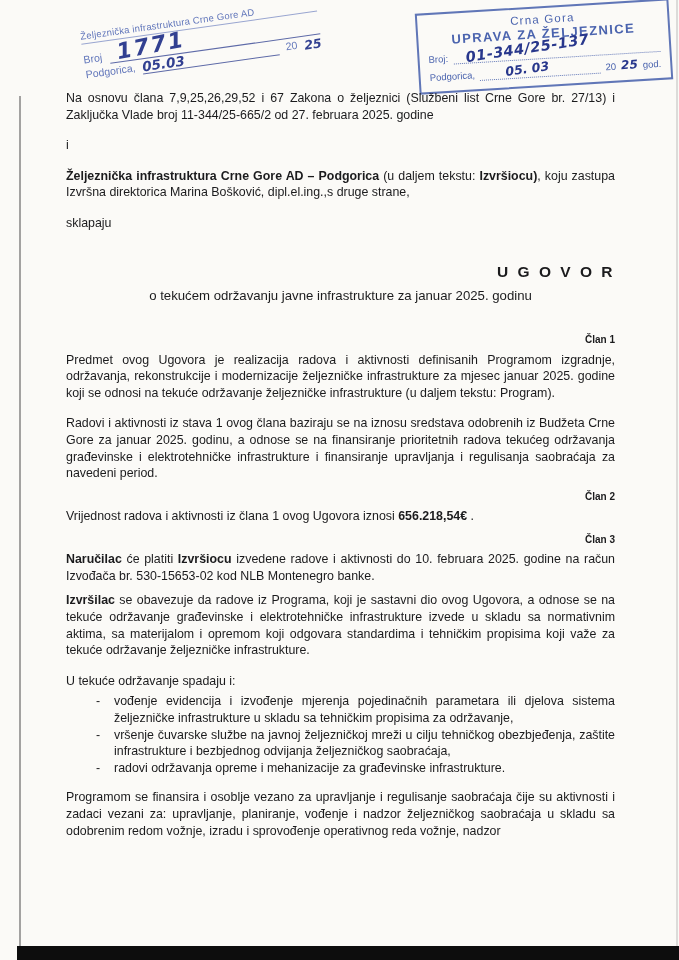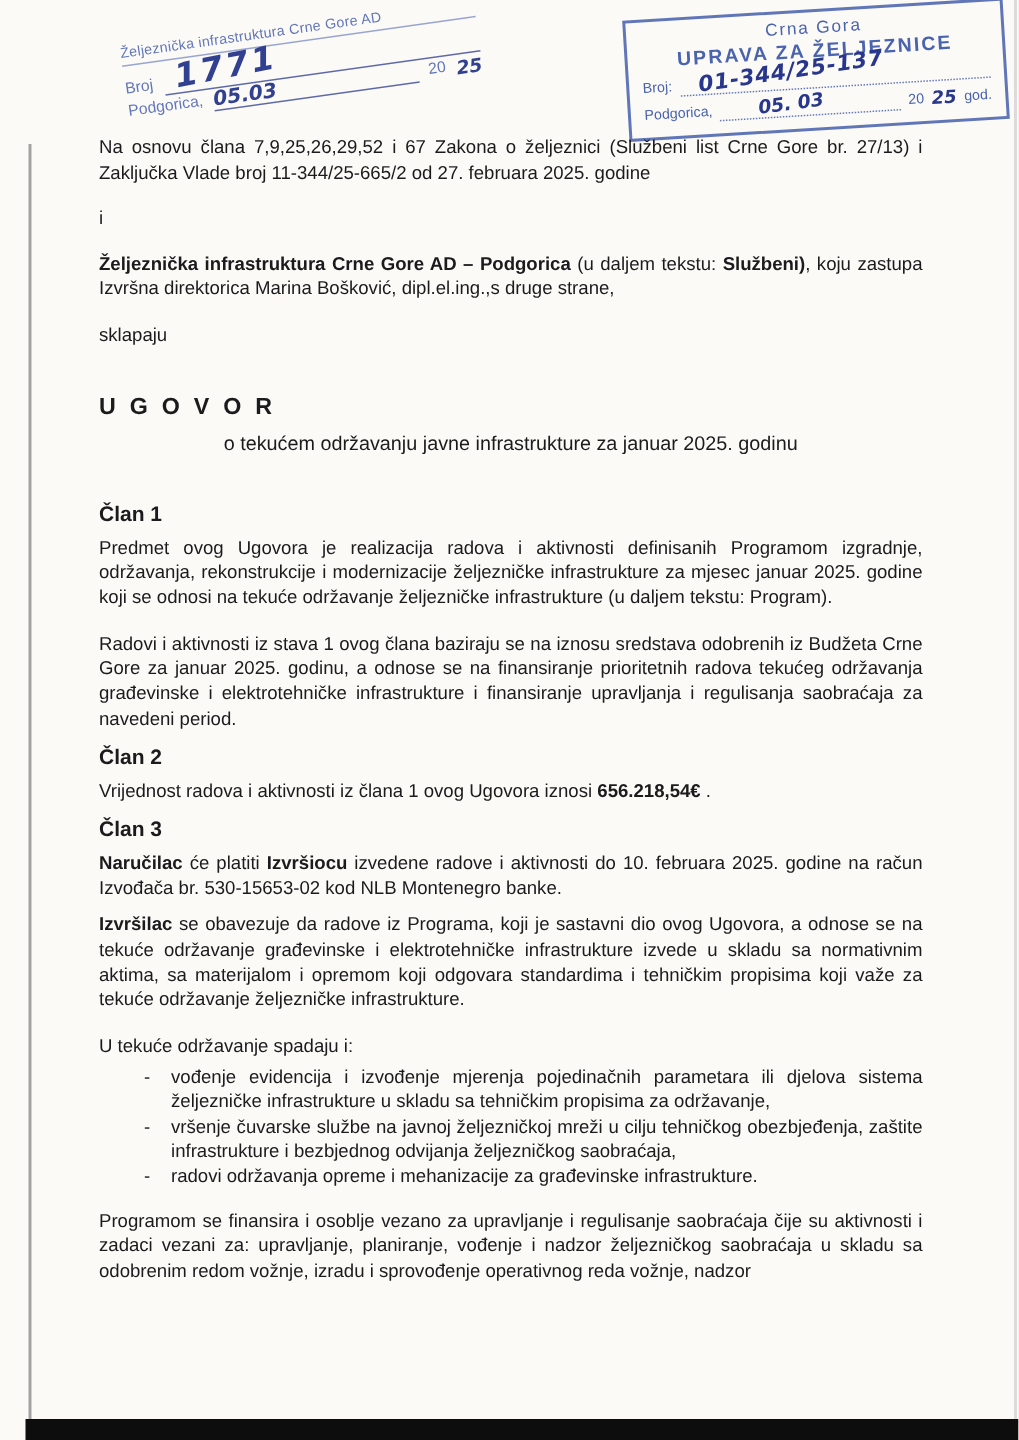--- a/index.html
+++ b/index.html
@@ -105,7 +105,7 @@
 
     <p>i</p>
 
-    <p class="just"><span class="b">Željeznička infrastruktura Crne Gore AD – Podgorica</span><span> (u daljem tekstu: </span><span class="b">Službeni)</span><span>, koju zastupa Izvršna direktorica Marina Bošković, dipl.el.ing.,s druge strane,</span></p>
+    <p class="just"><span class="b">Željeznička infrastruktura Crne Gore AD – Podgorica</span><span> (u daljem tekstu: </span><span class="b">Izvršiocu)</span><span>, koju zastupa Izvršna direktorica Marina Bošković, dipl.el.ing.,s druge strane,</span></p>
 
     <p class="sklapaju">sklapaju</p>
 

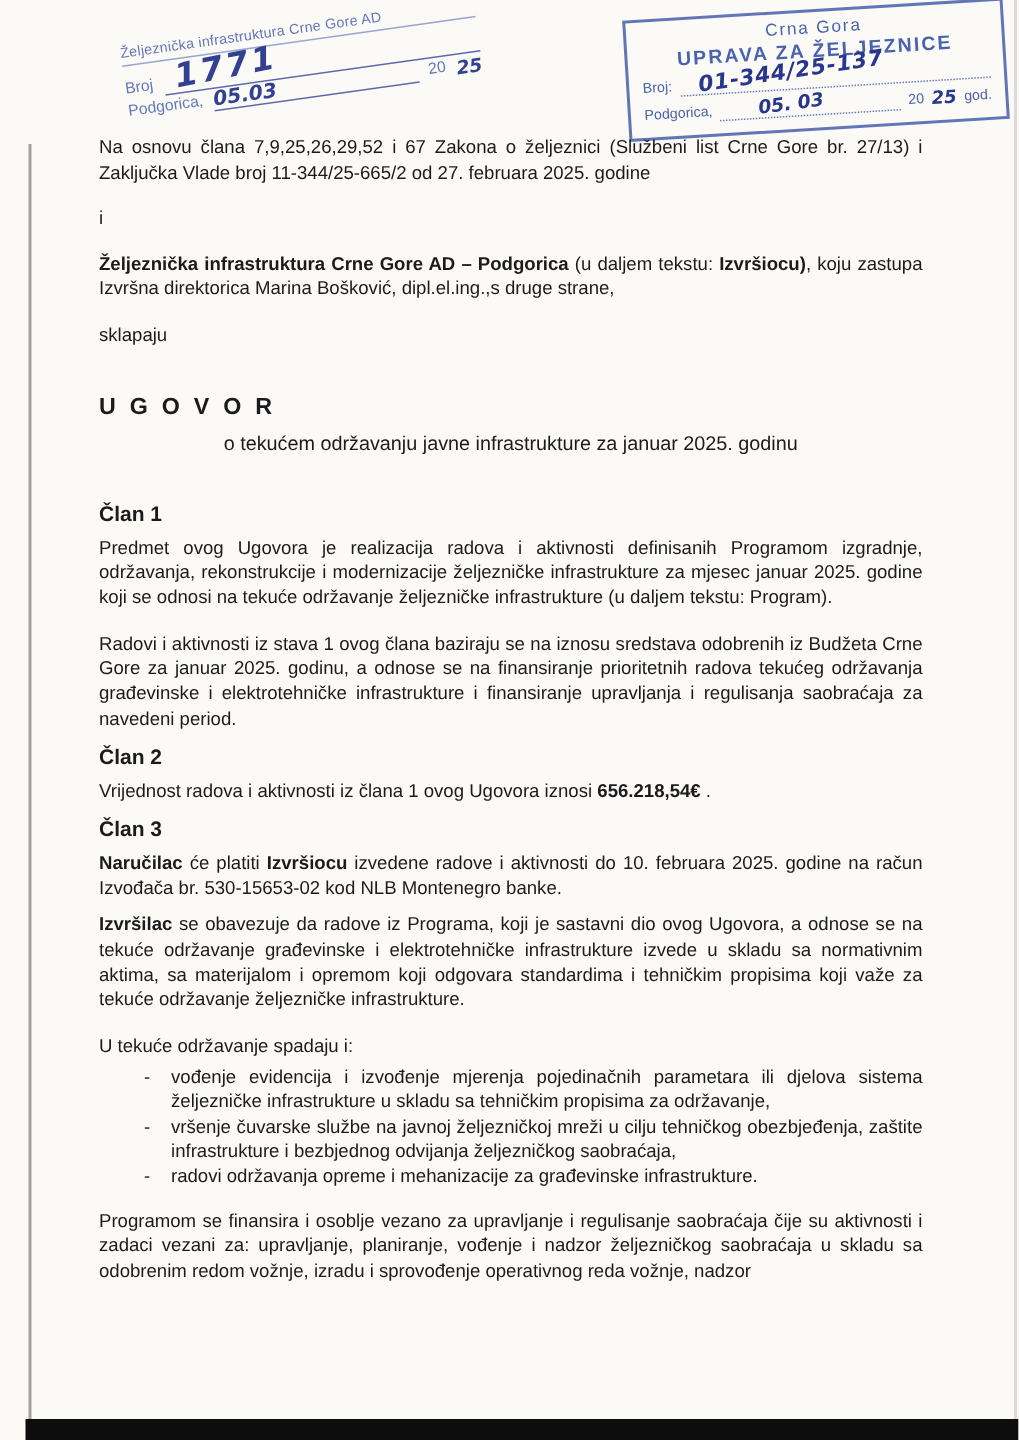--- a/index.html
+++ b/index.html
@@ -42,7 +42,7 @@
   p.heading { text-align:left; font-weight:bold; margin:0 0 5px 0; font-size:14px; }
   p.tight { margin-bottom:8px; }
   p.sklapaju { margin-bottom:30px; }
-  p.title { text-align:left; font-weight:bold; font-size:15.5px; letter-spacing:2.5px; margin:0 0 5px 0; }
+  p.title { text-align:right; font-weight:bold; font-size:15.5px; letter-spacing:2.5px; margin:0 0 5px 0; }
   p.subtitle { text-align:center; font-weight:normal; font-size:13.2px; margin:0 0 28px 0; }
   p.listlead { margin-bottom:4px; }
   .list-wrap { padding-left:30px; margin-bottom:13px; }

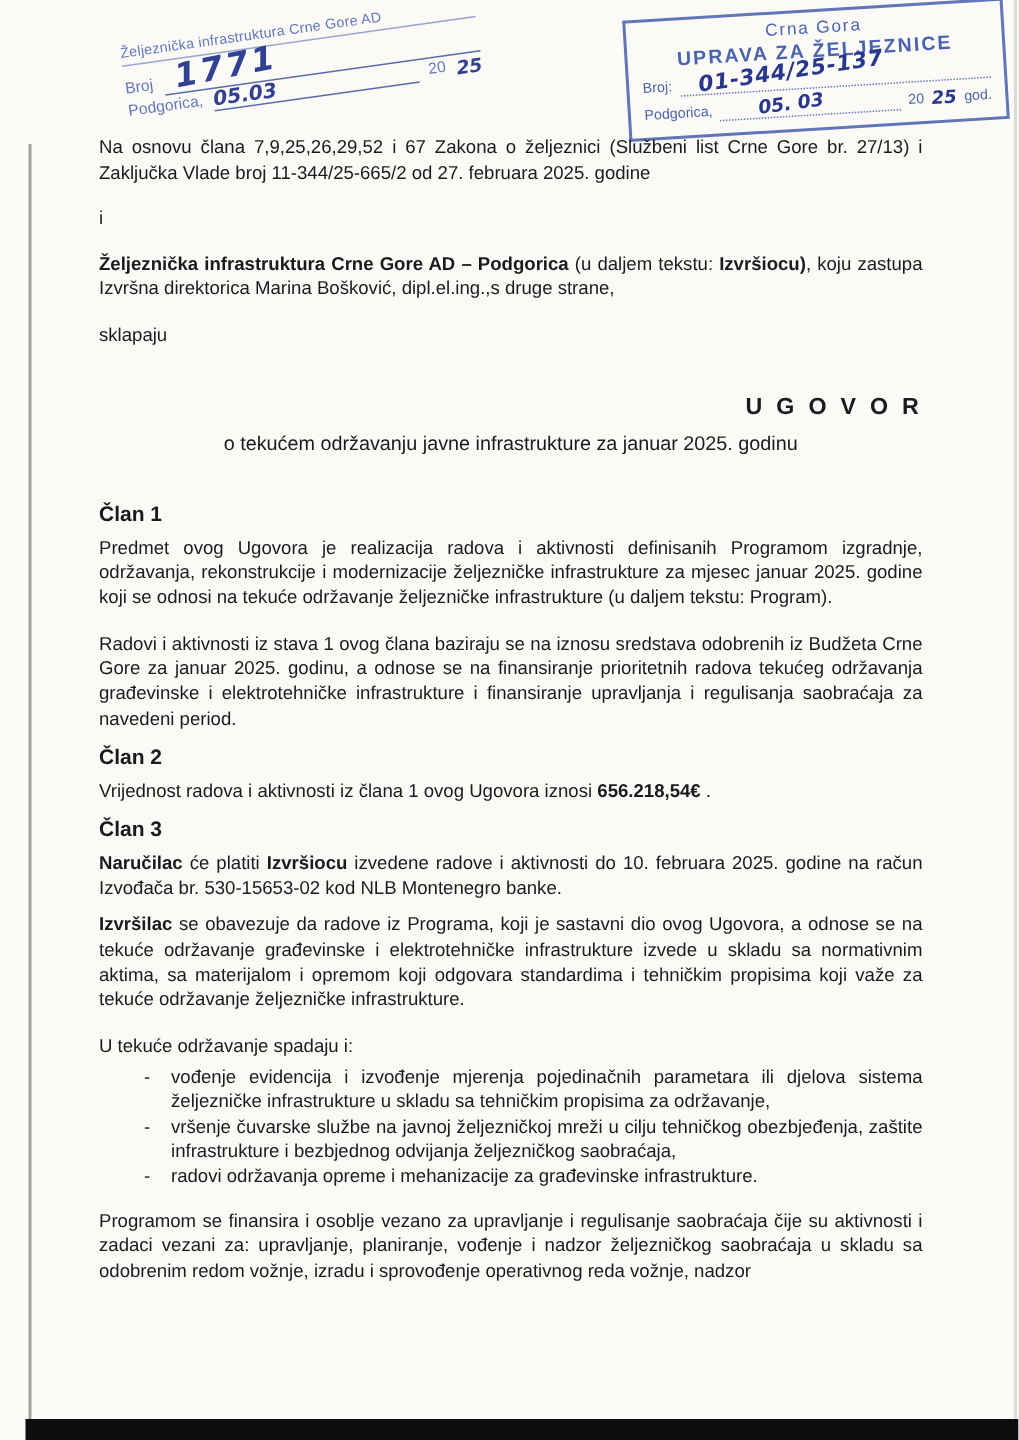--- a/index.html
+++ b/index.html
@@ -39,7 +39,7 @@
   .content p { margin:0 0 14px 0; }
   .just { text-align:justify; }
   .b { font-weight:bold; }
-  p.heading { text-align:left; font-weight:bold; margin:0 0 5px 0; font-size:14px; }
+  p.heading { text-align:right; font-weight:bold; margin:0 0 5px 0; font-size:10px; }
   p.tight { margin-bottom:8px; }
   p.sklapaju { margin-bottom:30px; }
   p.title { text-align:right; font-weight:bold; font-size:15.5px; letter-spacing:2.5px; margin:0 0 5px 0; }

